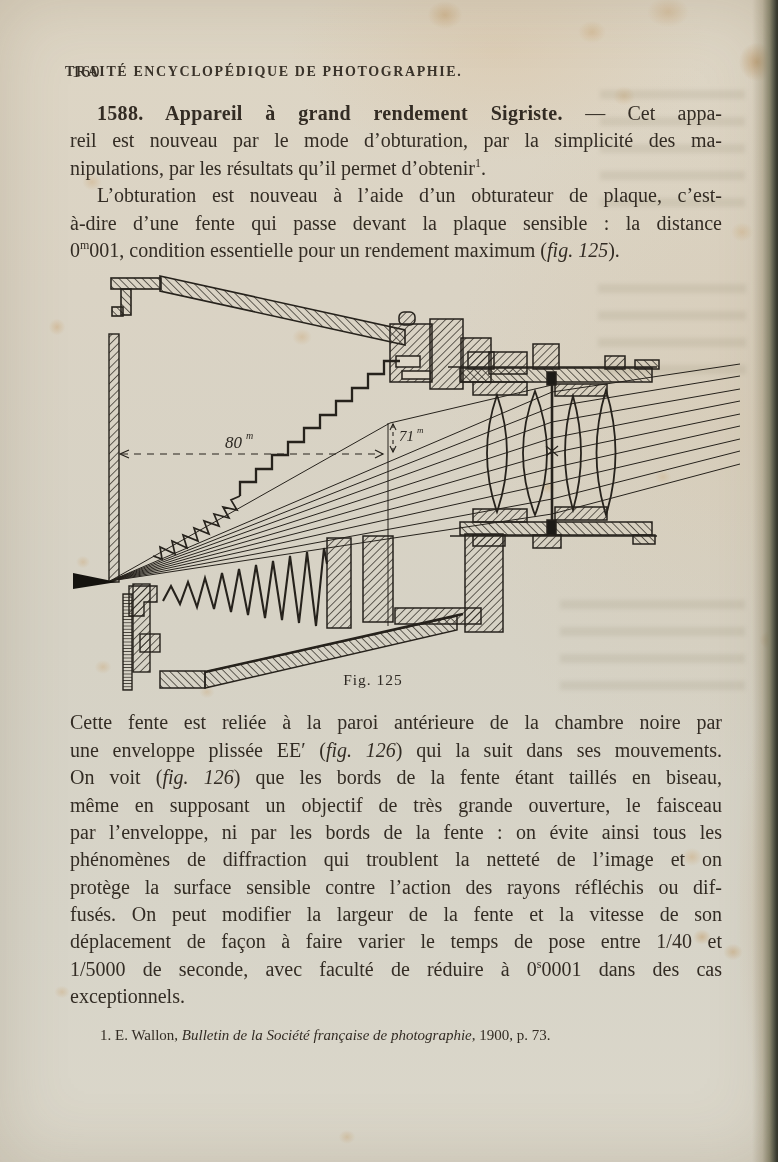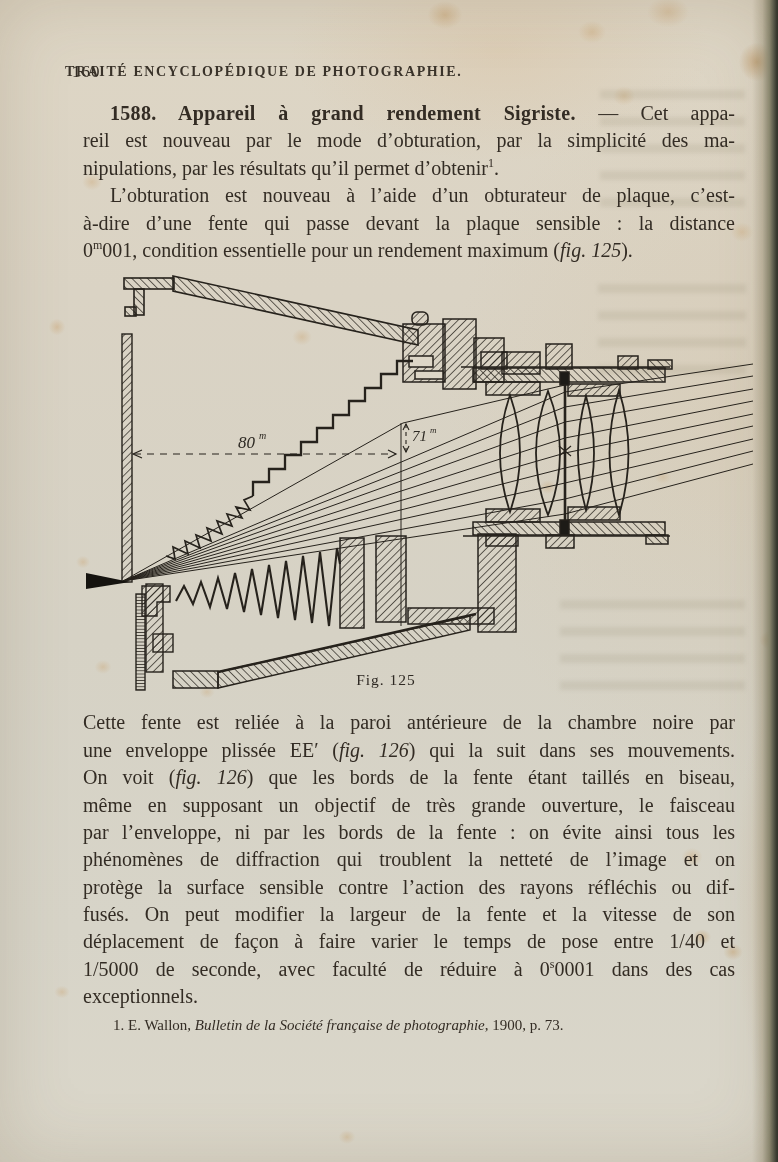--- a/index.html
+++ b/index.html
@@ -48,7 +48,7 @@
   .running-head{position:absolute;top:64px;left:65px;width:612px;
     font-size:14px;font-weight:bold;letter-spacing:1.6px;color:#3a332a;}
   .page-number{position:absolute;top:62px;left:72px;font-size:17px;letter-spacing:1px;color:#332c24;}
-  .column{position:absolute;left:83px;top:100px;width:652px;}
+  .column{position:absolute;left:70px;top:100px;width:652px;}
   .para{margin:0;}
   .line{
     display:block;height:27.4px;line-height:27.4px;font-size:20px;

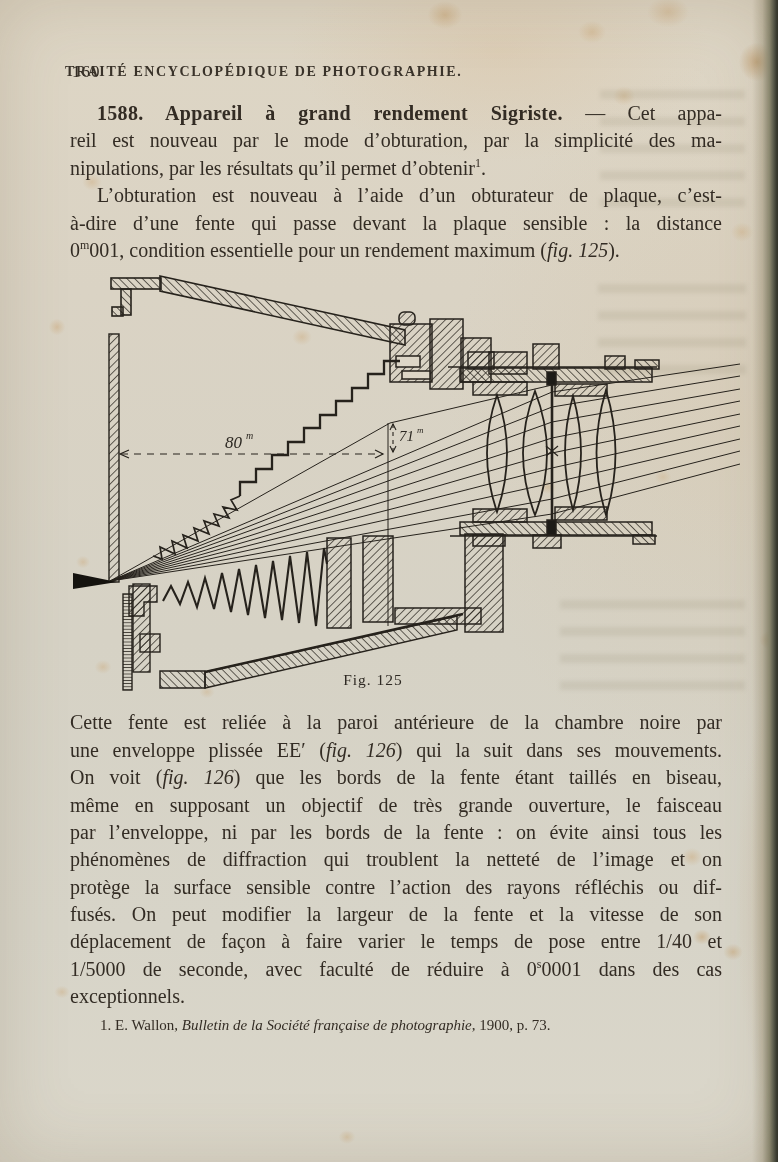--- a/index.html
+++ b/index.html
@@ -61,7 +61,7 @@
   .seg-sup{vertical-align:super;font-size:12px;line-height:0;}
   .figure-block{position:relative;height:445px;}
   .figure-block svg{position:absolute;left:-5px;top:0;}
-  .footnote{margin-top:4px;font-size:15px;line-height:20px;text-indent:30px;color:#332c24;}
+  .footnote{margin-top:14px;font-size:15px;line-height:20px;text-indent:30px;color:#332c24;}
   .fig-label{font-style:italic;fill:#2c2822;}
 </style>
 </head>

